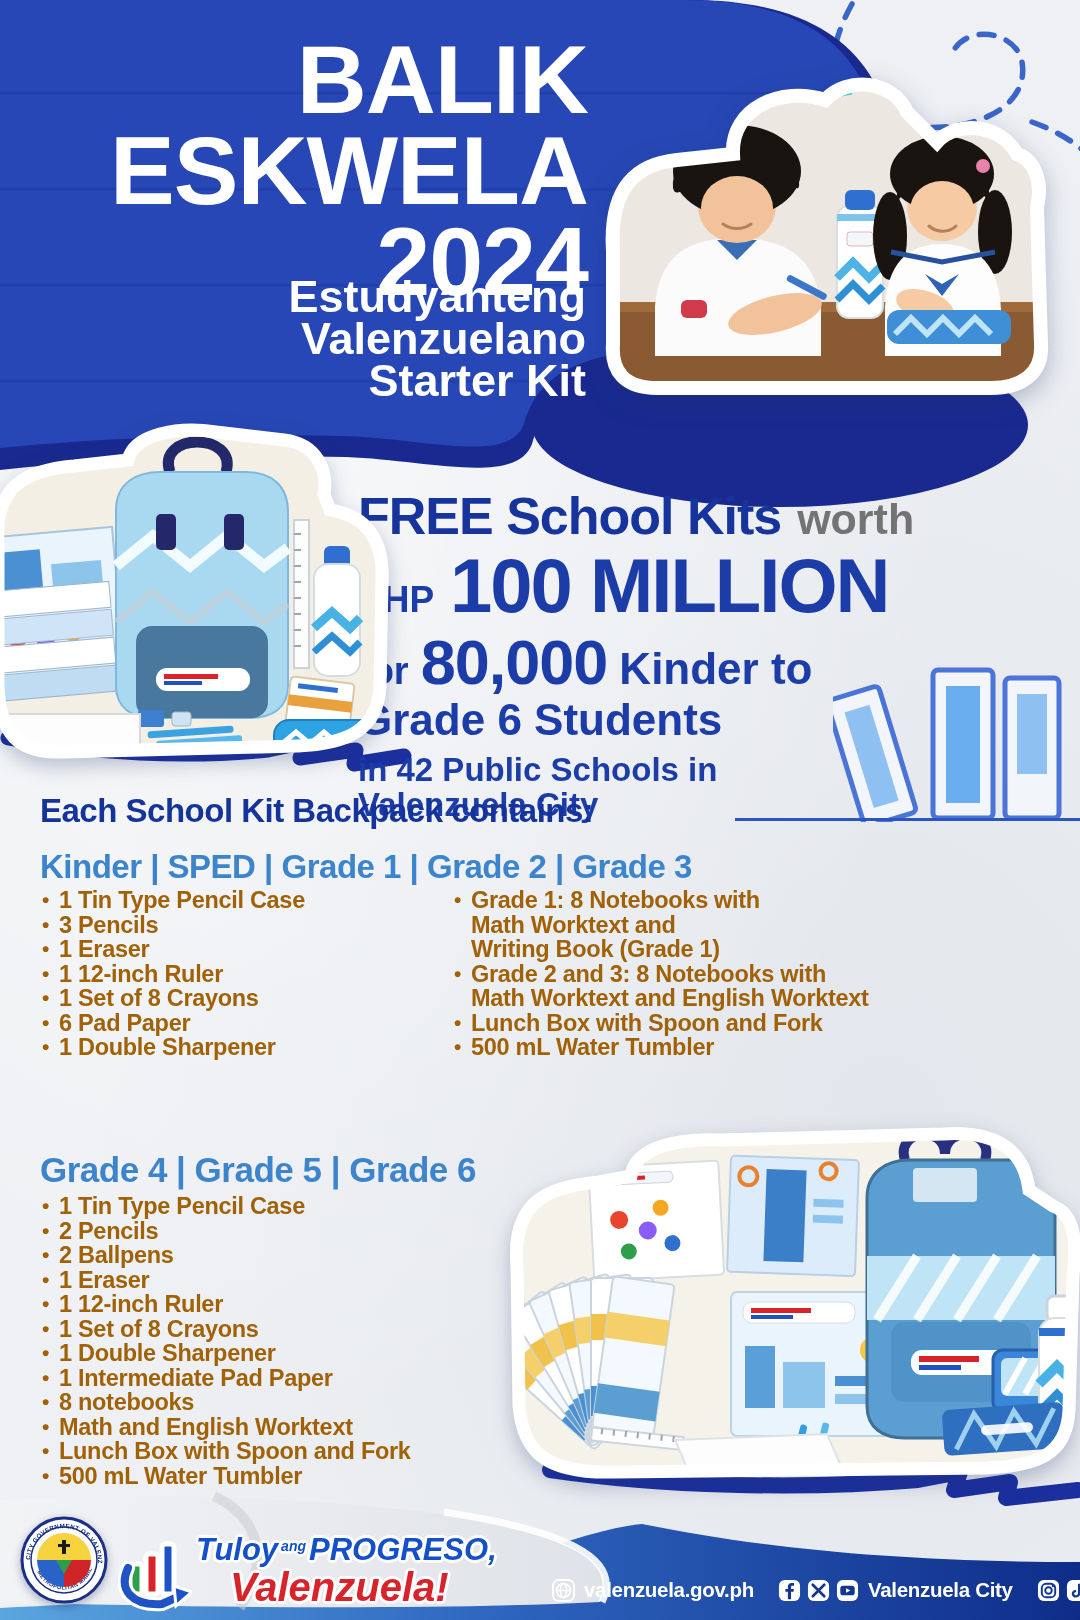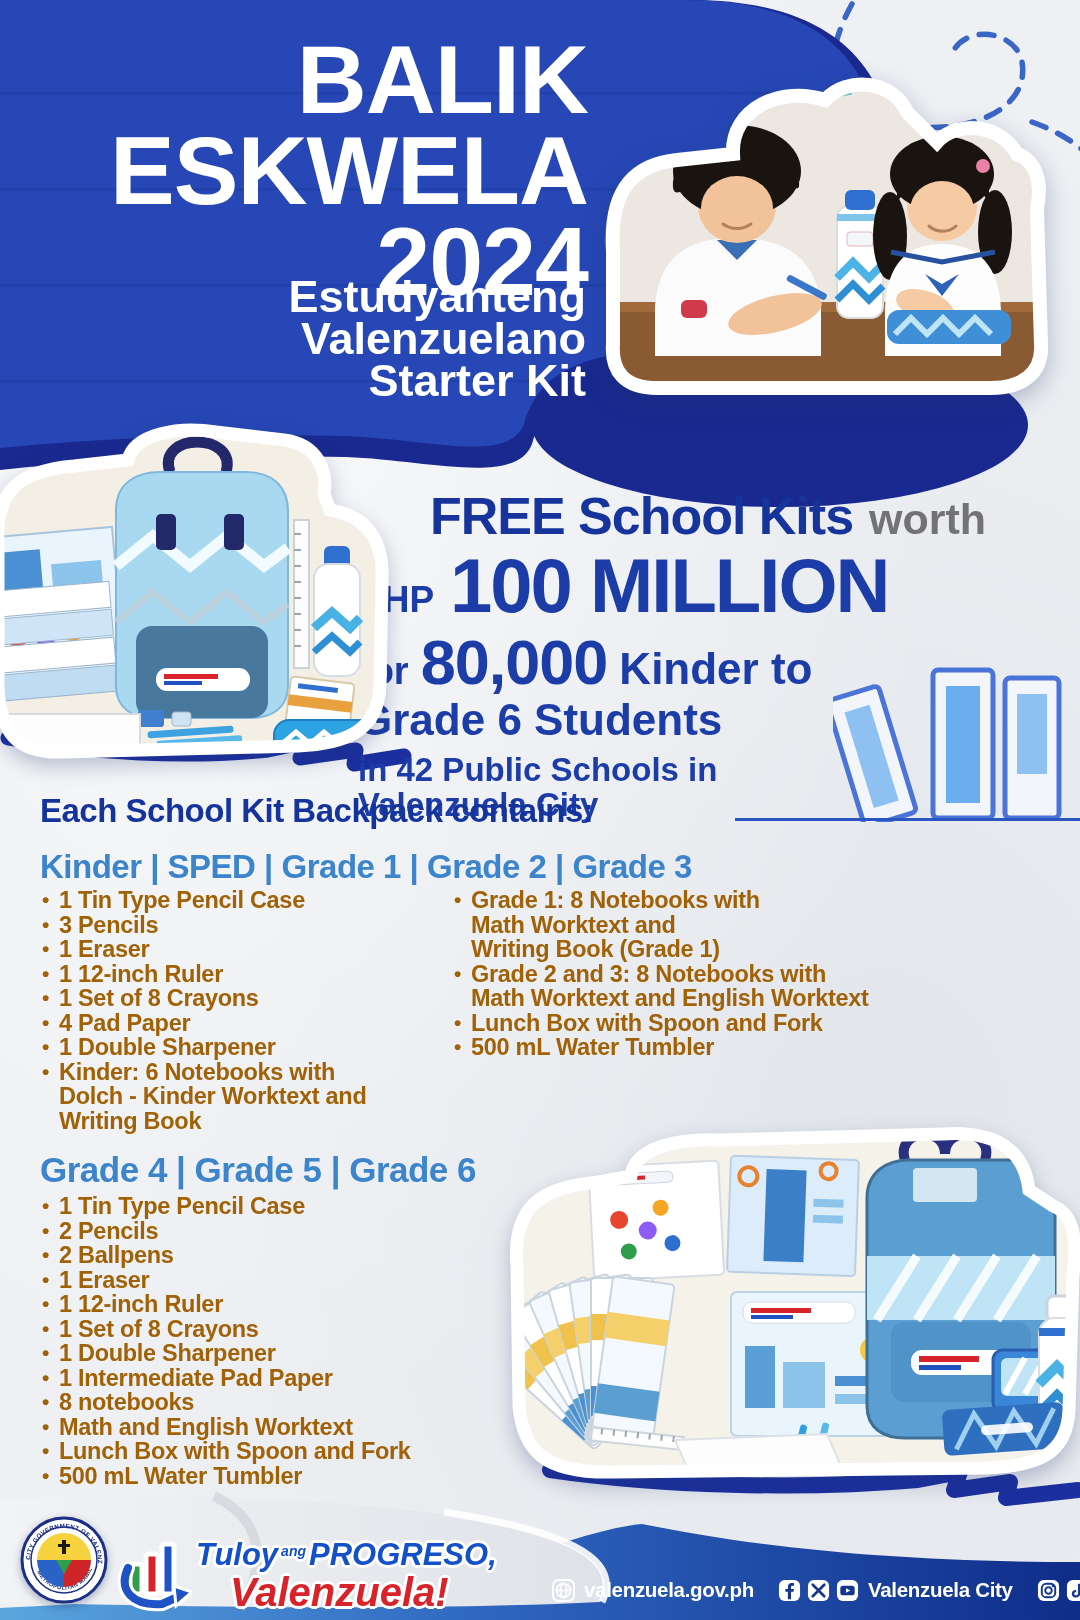--- a/index.html
+++ b/index.html
@@ -35,7 +35,7 @@
   .o-kinder{font-size:44px;font-weight:bold;margin-left:12px;}
   .o-students{font-size:44px;font-weight:bold;line-height:48px;}
   .o-small{font-size:33px;font-weight:bold;line-height:35px;}
-  .r1{height:56px;justify-content:center;} .r2{height:84px;} .r3{height:70px;}
+  .r1{height:56px;} .r2{height:84px;} .r3{height:70px;}
 
   
   #kit-photo-1{left:-12px;top:414px;z-index:2;filter:drop-shadow(0 8px 10px rgba(30,50,110,.28));}

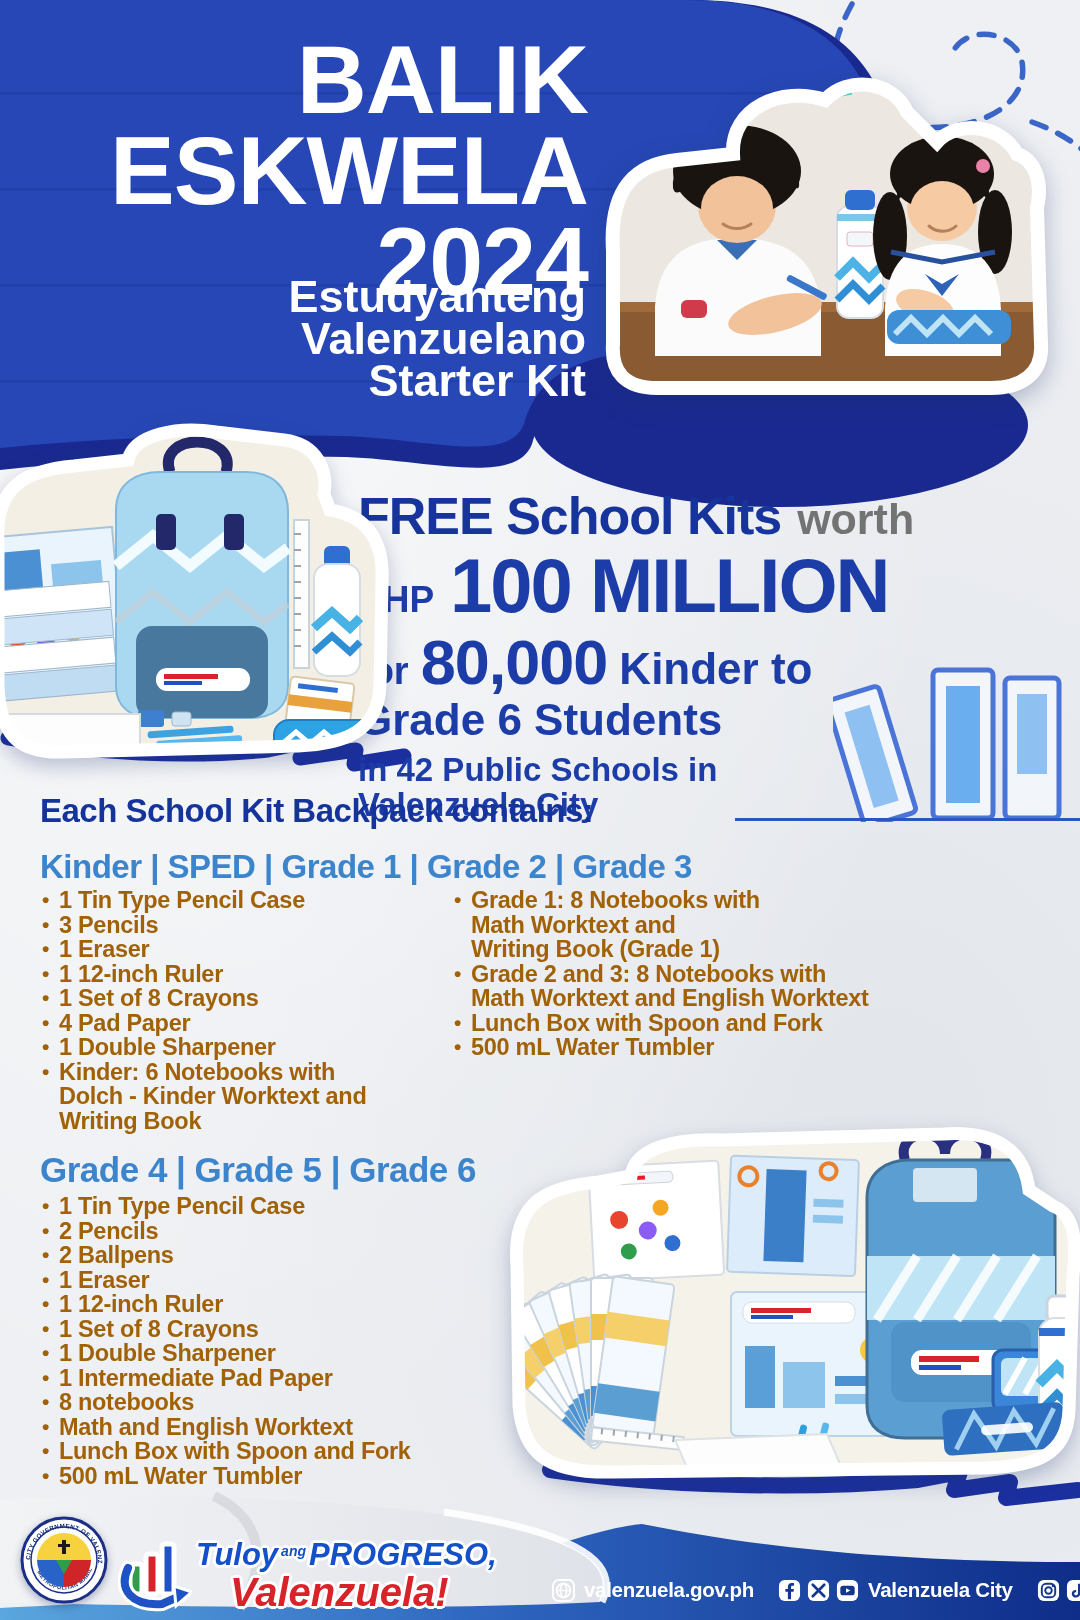--- a/index.html
+++ b/index.html
@@ -286,7 +286,7 @@
   <li>1 Eraser</li>
   <li>1 12-inch Ruler</li>
   <li>1 Set of 8 Crayons</li>
-  <li>4 Pad Paper</li>
+  <li>6 Pad Paper</li>
   <li>1 Double Sharpener</li>
   <li>Kinder: 6 Notebooks with
 Dolch - Kinder Worktext and

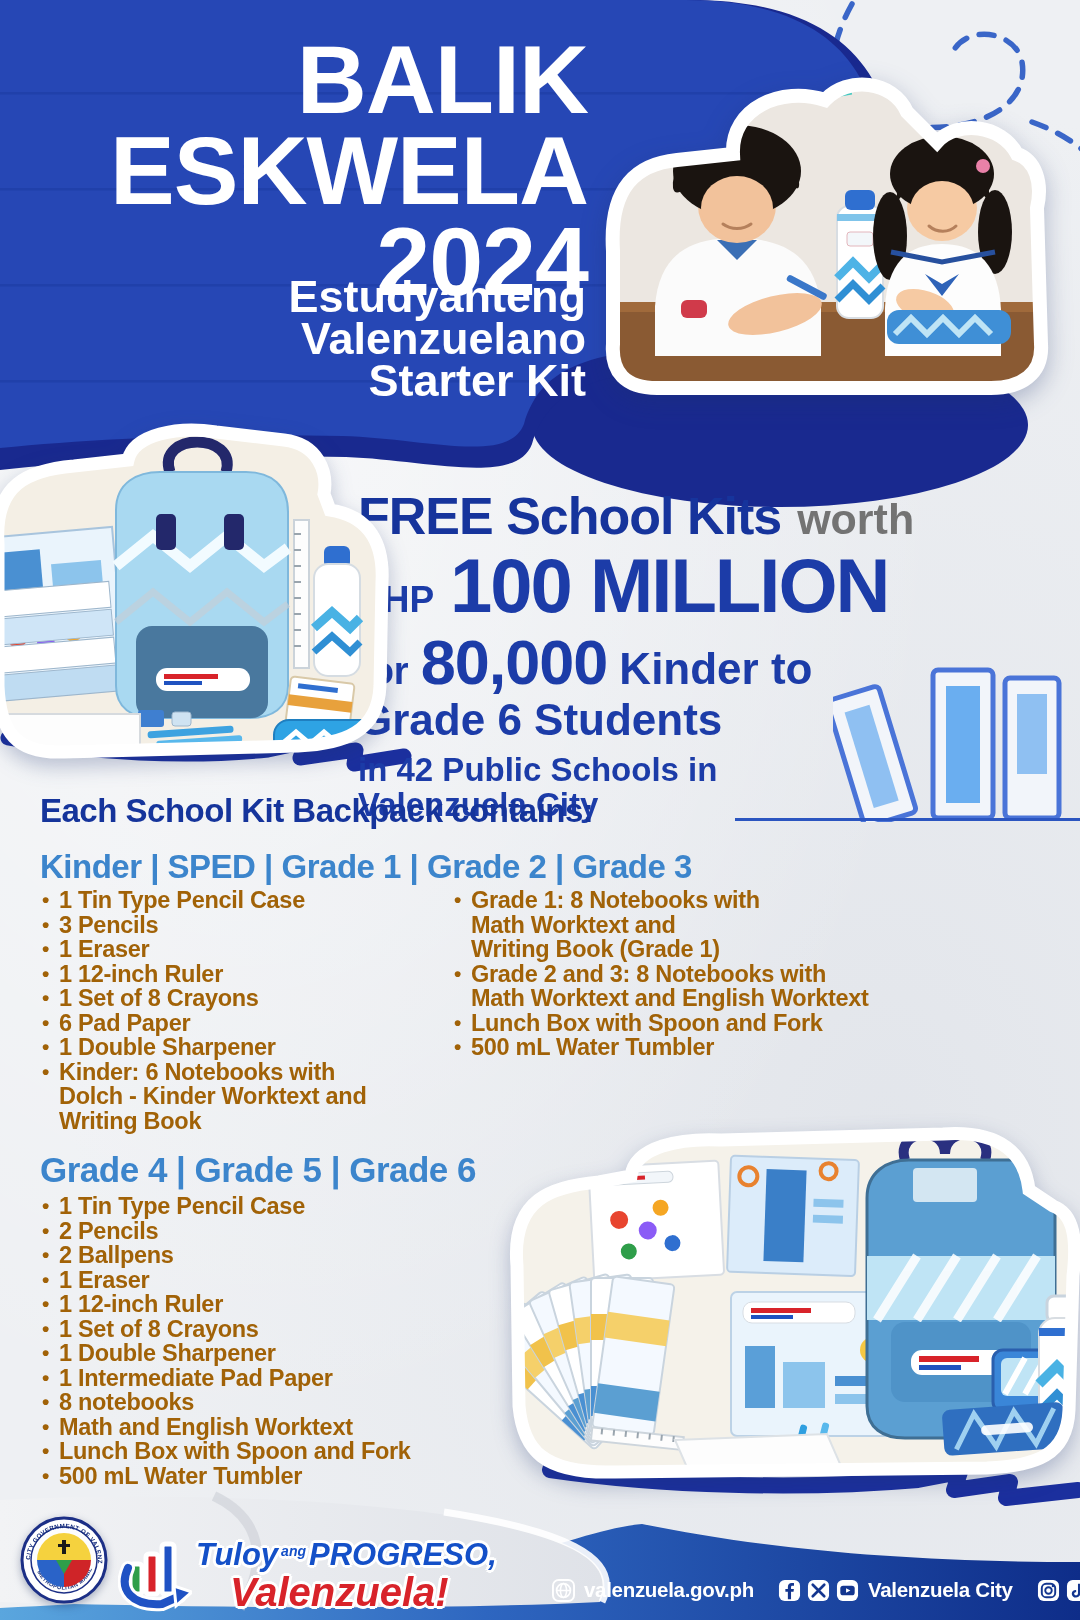--- a/index.html
+++ b/index.html
@@ -288,9 +288,6 @@
   <li>1 Set of 8 Crayons</li>
   <li>6 Pad Paper</li>
   <li>1 Double Sharpener</li>
-  <li>Kinder: 6 Notebooks with
-Dolch - Kinder Worktext and
-Writing Book</li>
 </ul>
 <ul id="list-g1-col2" class="abs kit-list">
   <li>Grade 1: 8 Notebooks with

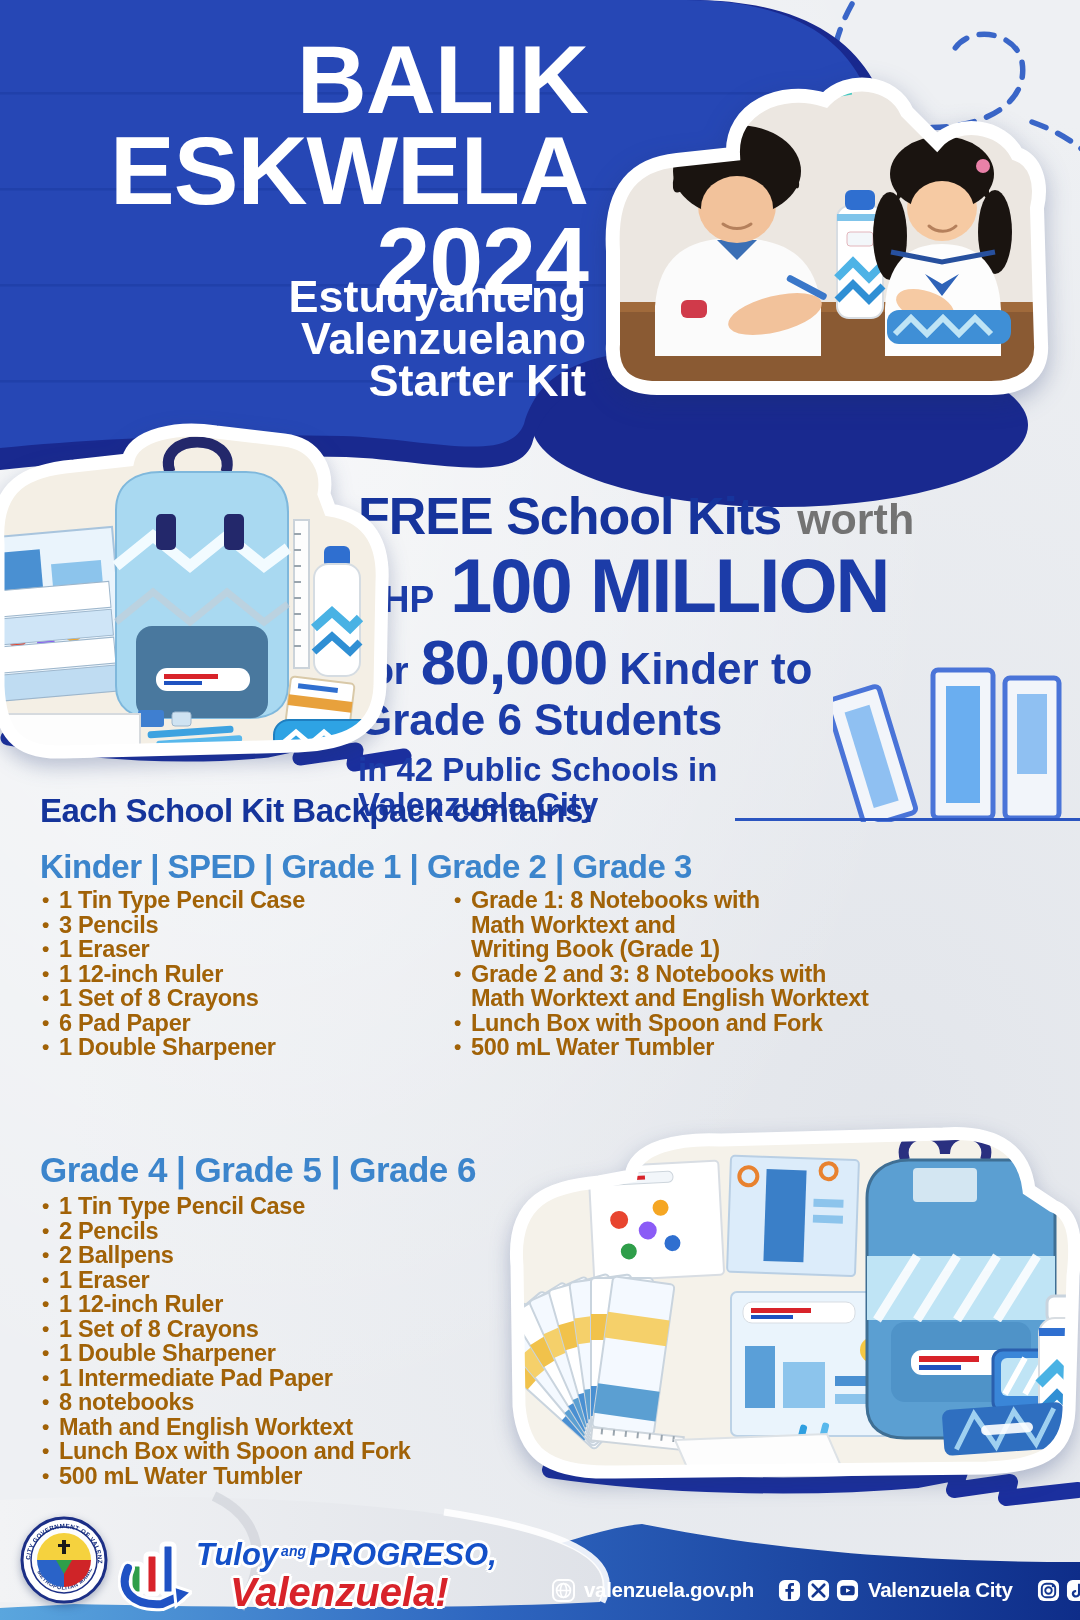--- a/index.html
+++ b/index.html
@@ -62,7 +62,7 @@
   
   #footer-svg{left:0;top:1490px;z-index:4;}
   #city-seal{left:20px;top:1516px;z-index:6;filter:drop-shadow(0 3px 4px rgba(20,40,90,.35));}
-  .tuloy-logo{left:118px;top:1534px;z-index:6;display:flex;align-items:flex-end;}
+  .tuloy-logo{left:118px;top:1534px;z-index:6;display:flex;align-items:flex-start;}
   .tuloy-text{margin-left:4px;font-style:italic;line-height:1;}
   .tuloy-l1{font-size:31px;font-weight:bold;color:#1450c8;white-space:nowrap;
     text-shadow:-2px -2px 0 #fff,2px -2px 0 #fff,-2px 2px 0 #fff,2px 2px 0 #fff,0 3px 0 #fff,3px 0 0 #fff,-3px 0 0 #fff,0 -3px 0 #fff;}

